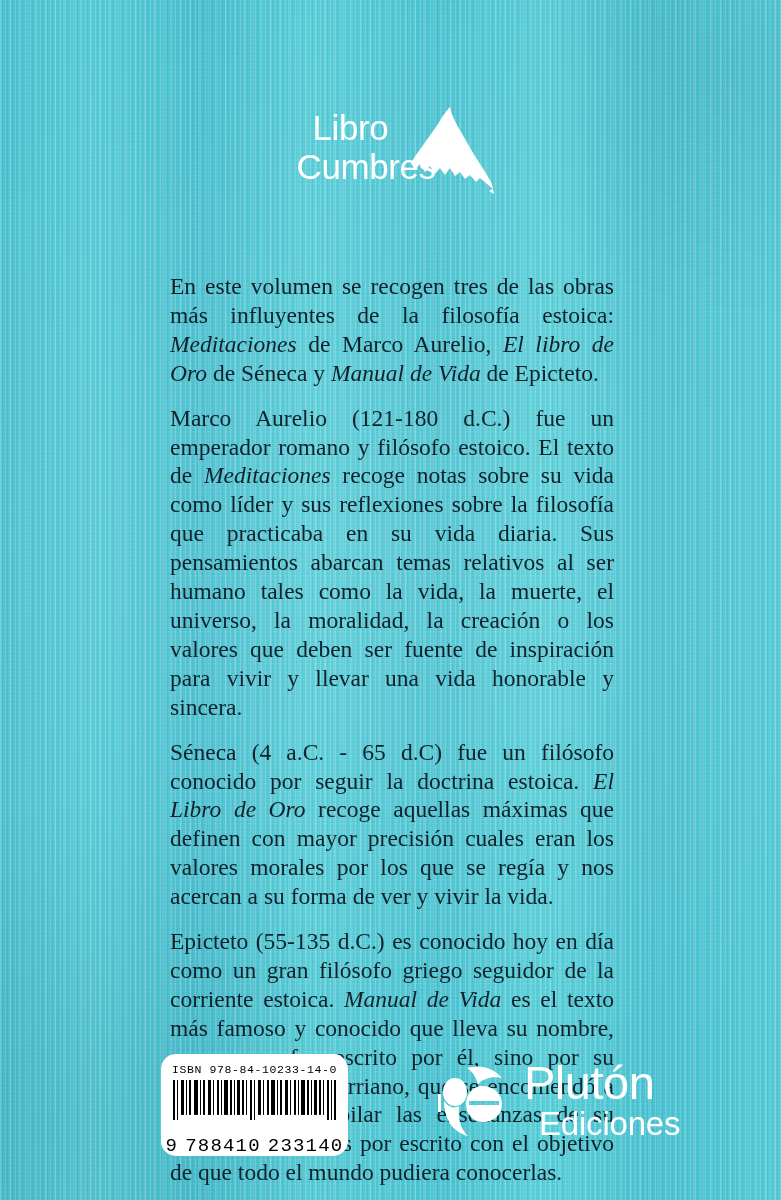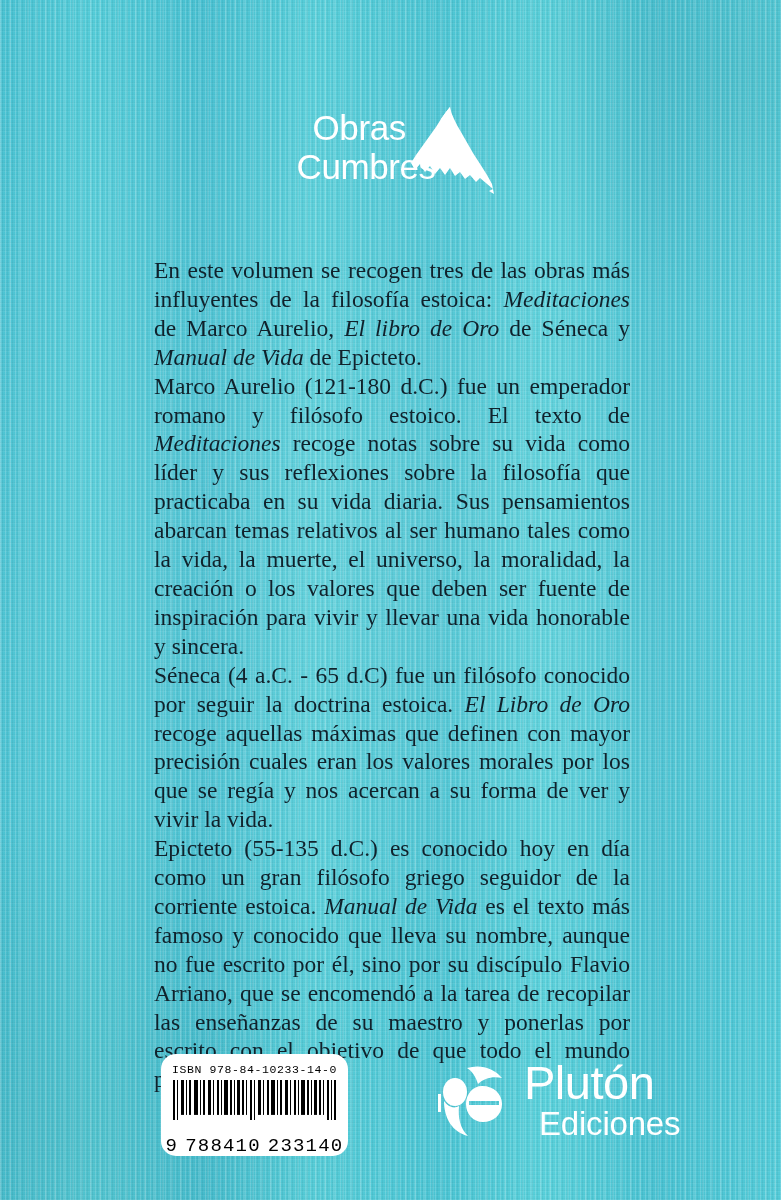--- a/index.html
+++ b/index.html
@@ -236,7 +236,7 @@
     <div class="imprint-inner">
 
       <div class="imprint-words">
-        <span class="imprint-line1">Obras</span>
+        <span class="imprint-line1">Libro</span>
         <span class="imprint-line2">Cumbres</span>
       </div>
 

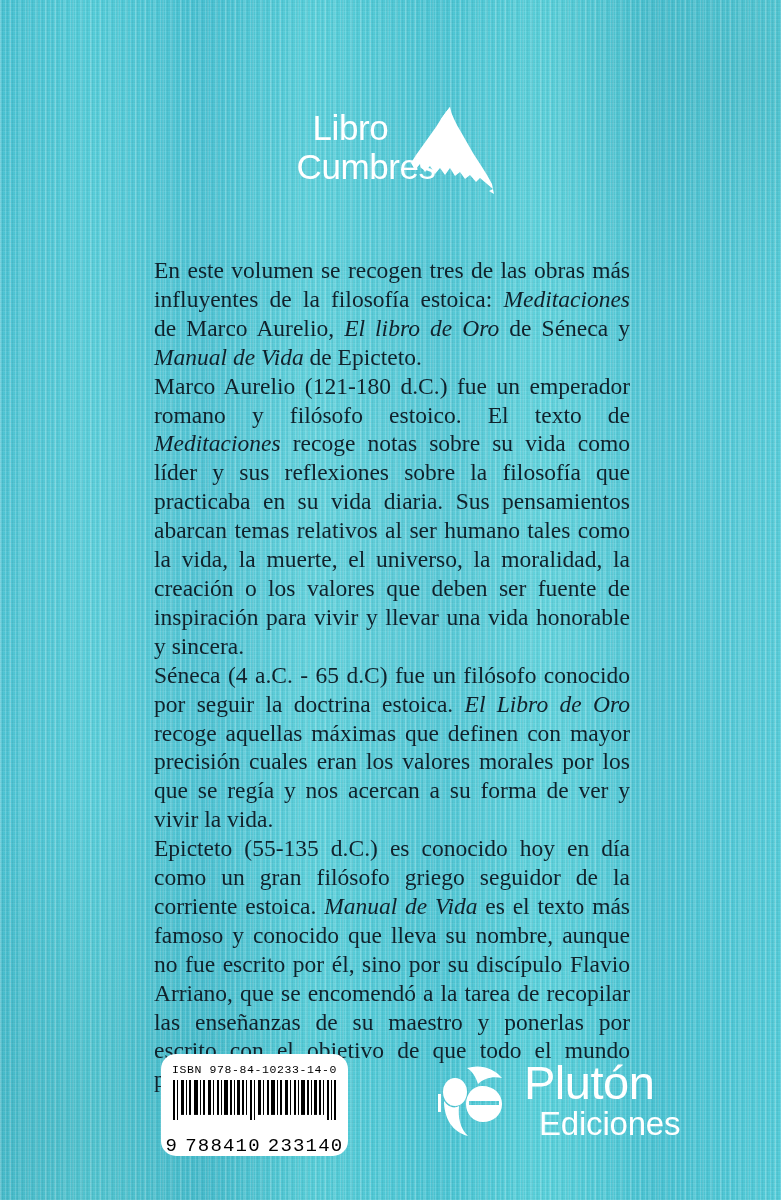--- a/index.html
+++ b/index.html
@@ -132,7 +132,7 @@
     hyphens: manual;
   }
   .blurb p {
-    margin: 0;
+    margin: 16px;
     text-align: justify;
   }
   .blurb p:last-child {

